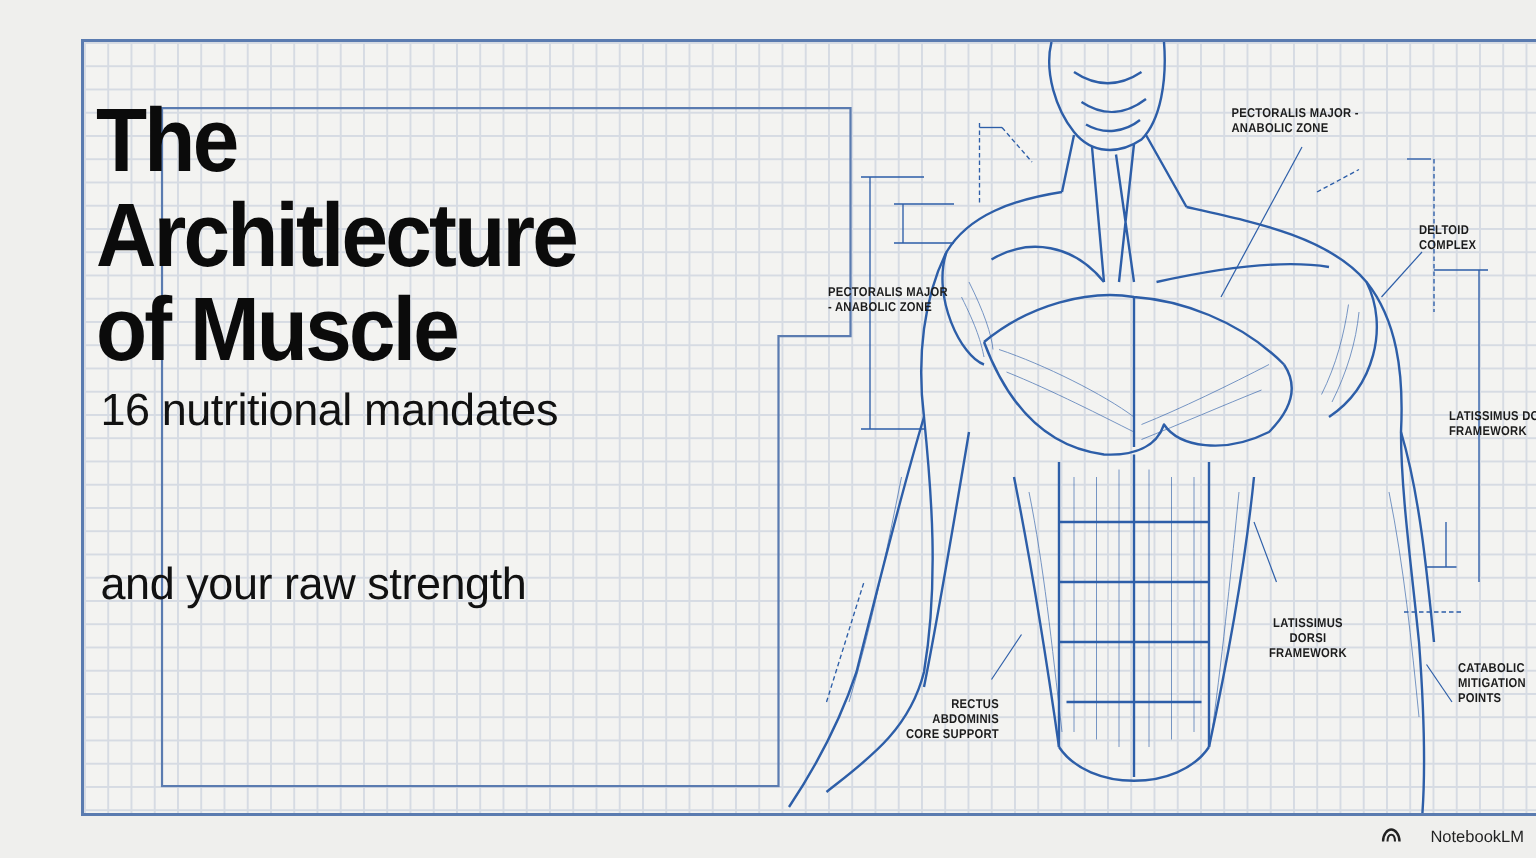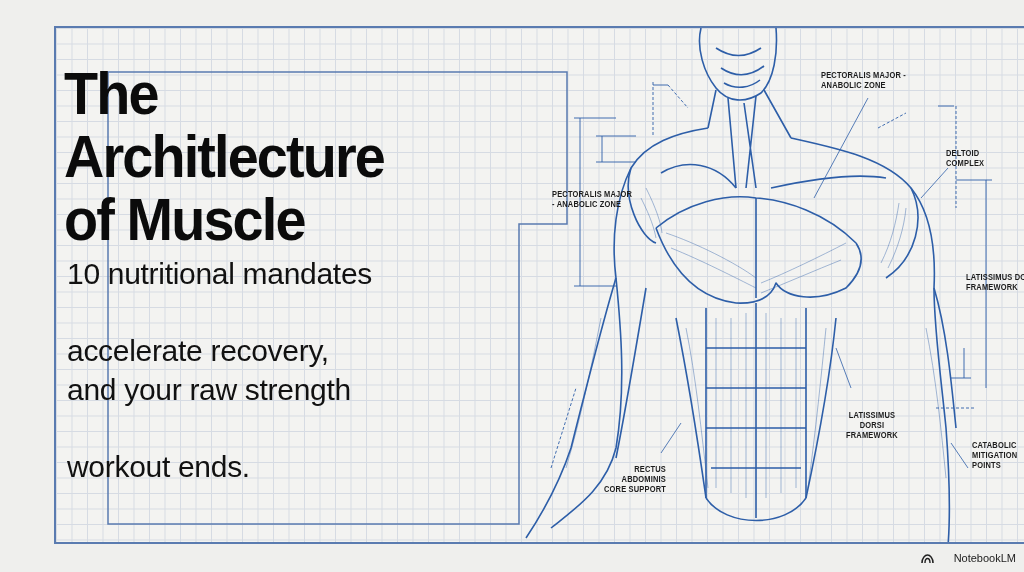--- a/index.html
+++ b/index.html
@@ -115,7 +115,7 @@
 </h1>
 
 <p class="subtitle">
-  <span>10 nutritional mandates</span><br>
+  <span>16 nutritional mandates</span><br>
   <br>
   <span>accelerate recovery,</span><br>
   <span>and your raw strength</span><br>

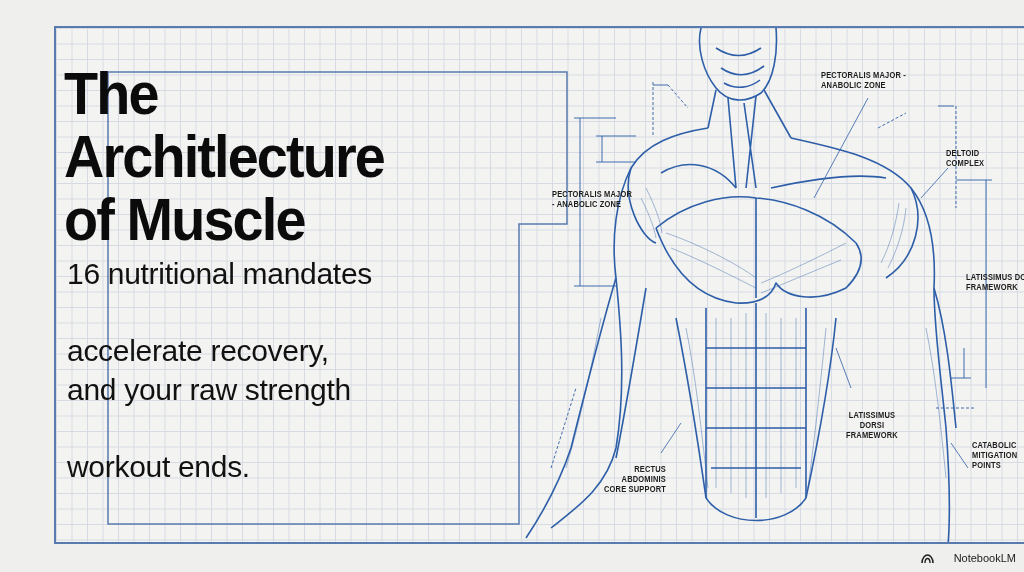--- a/index.html
+++ b/index.html
@@ -117,7 +117,7 @@
 <p class="subtitle">
   <span>16 nutritional mandates</span><br>
   <br>
-  <span>accelerate recovery,</span><br>
+  <br>
   <span>and your raw strength</span><br>
   <br>
   <span>workout ends.</span>

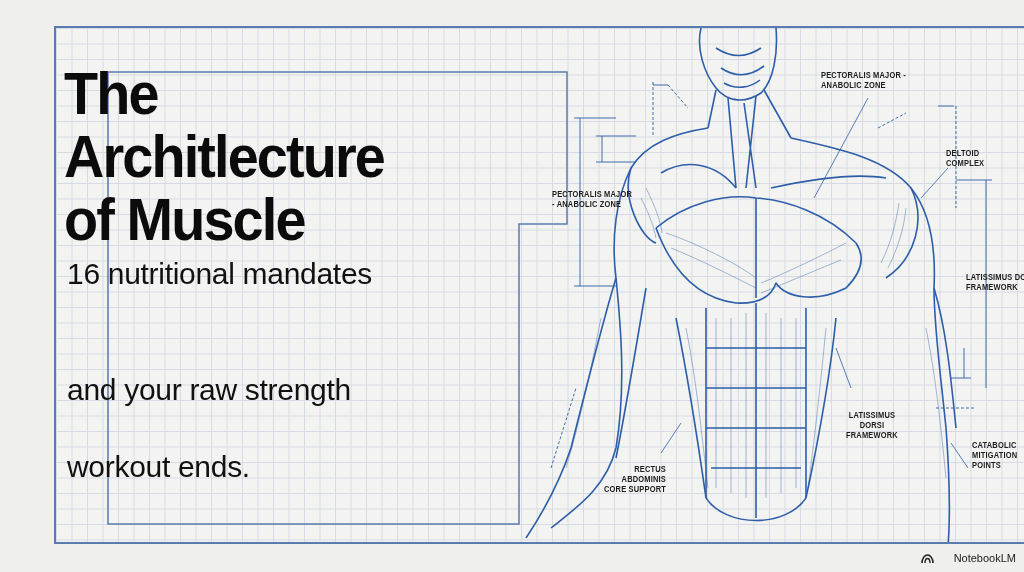--- a/index.html
+++ b/index.html
@@ -120,7 +120,6 @@
   <br>
   <span>and your raw strength</span><br>
   <br>
-  <span>workout ends.</span>
 </p>
 
 <div class="brand">

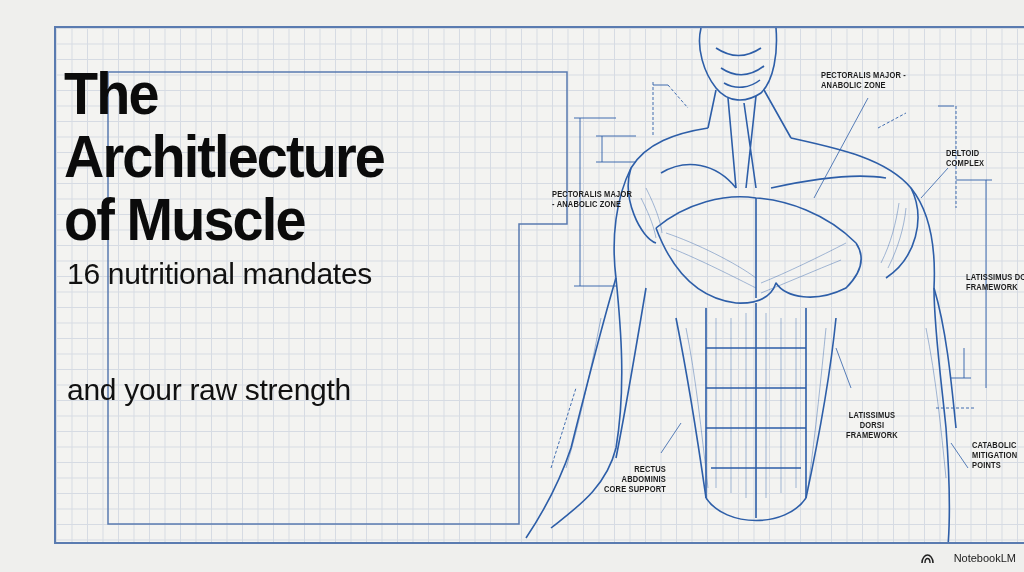--- a/index.html
+++ b/index.html
@@ -14,7 +14,7 @@
   .title{position:absolute;left:64px;top:62px;margin:0;font-family:"Liberation Sans",sans-serif;font-weight:bold;font-size:60px;line-height:63px;letter-spacing:-2px;color:#0b0b0b;transform:scaleX(0.93);transform-origin:left top;}
   .subtitle{position:absolute;left:67px;top:255px;margin:0;font-size:30px;line-height:38.5px;color:#111;width:420px;letter-spacing:-0.3px;}
   .label{position:absolute;font-family:"Liberation Sans",sans-serif;font-weight:bold;font-size:8.5px;line-height:10px;color:#1c1c1c;letter-spacing:0.2px;transform:scaleX(0.88);transform-origin:left top;white-space:pre;}
-  .brand{position:absolute;right:8px;bottom:8px;display:flex;align-items:flex-end;gap:20px;font-size:11px;color:#222;}
+  .brand{position:absolute;right:8px;bottom:8px;display:flex;align-items:flex-start;gap:20px;font-size:11px;color:#222;}
 </style>
 </head>
 <body>

